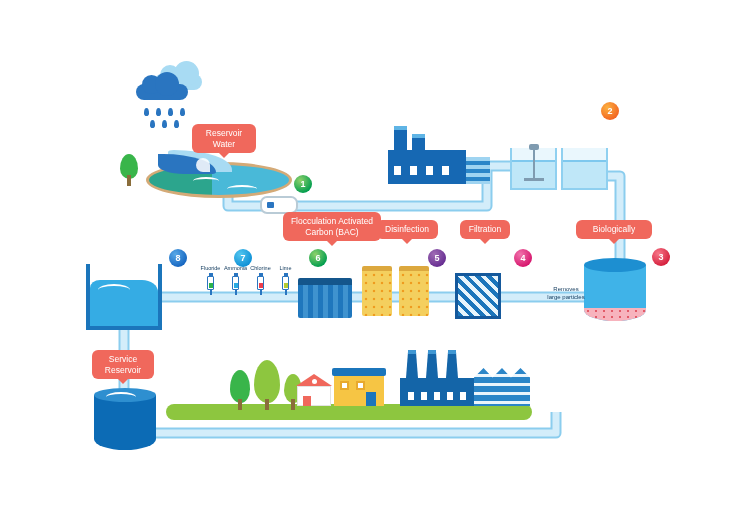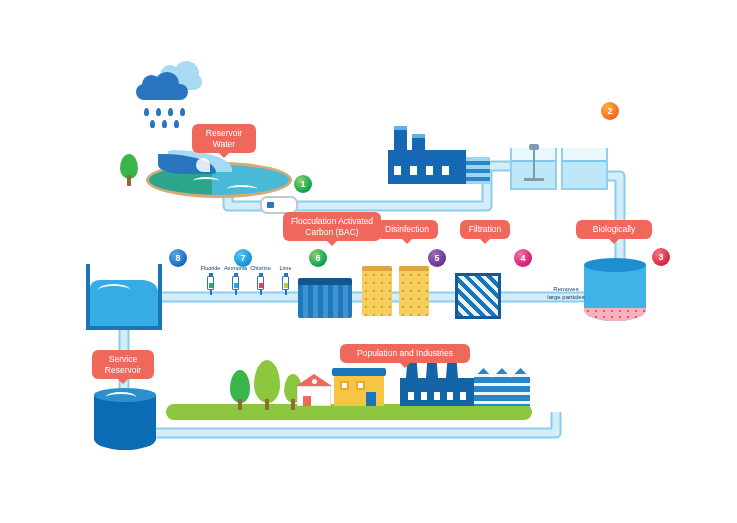--- a/index.html
+++ b/index.html
@@ -357,7 +357,6 @@
 Carbon (BAC)</div>
   <div class="tag" style="left:92px;top:350px;width:62px;">Service
 Reservoir</div>
-  <div class="tag" style="left:340px;top:344px;width:130px;">Population and Industries</div>
 
   <div class="badge b-green" style="left:294px;top:175px;">1</div>
   <div class="badge b-orange" style="left:601px;top:102px;">2</div>

